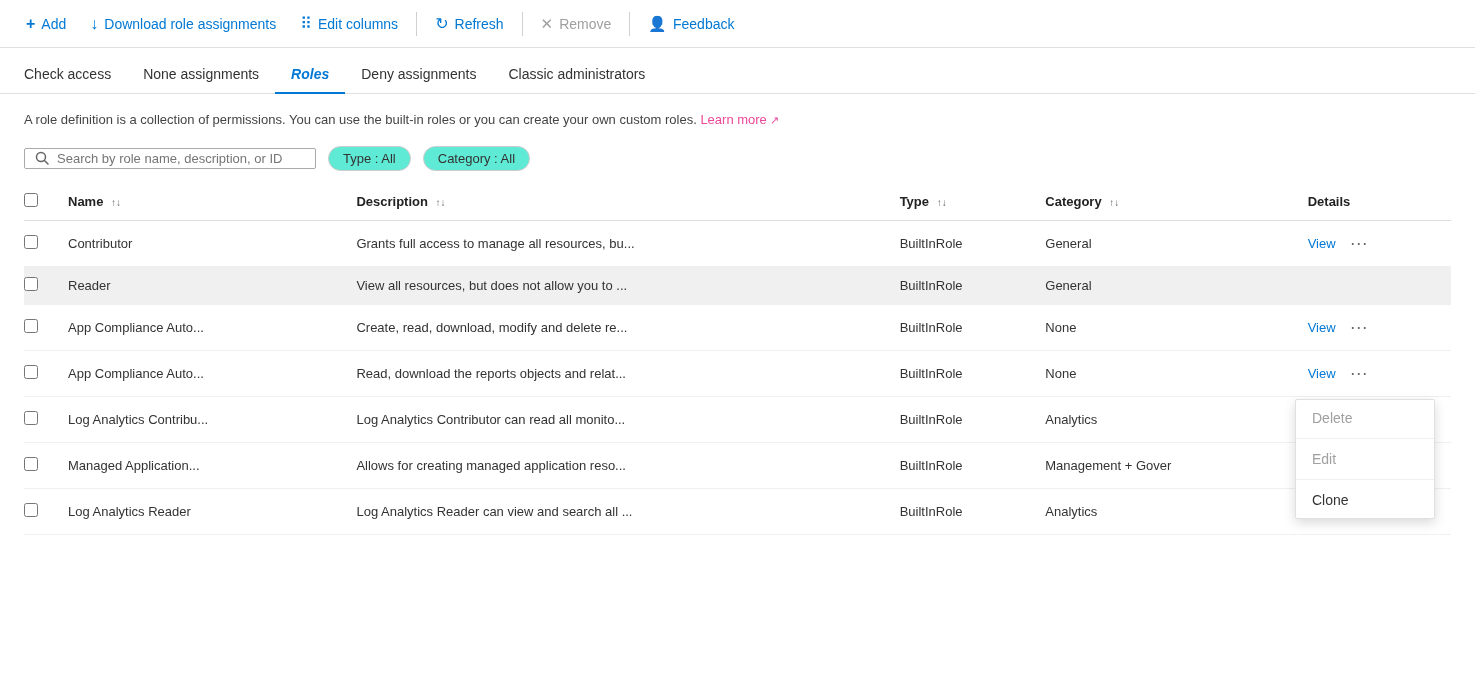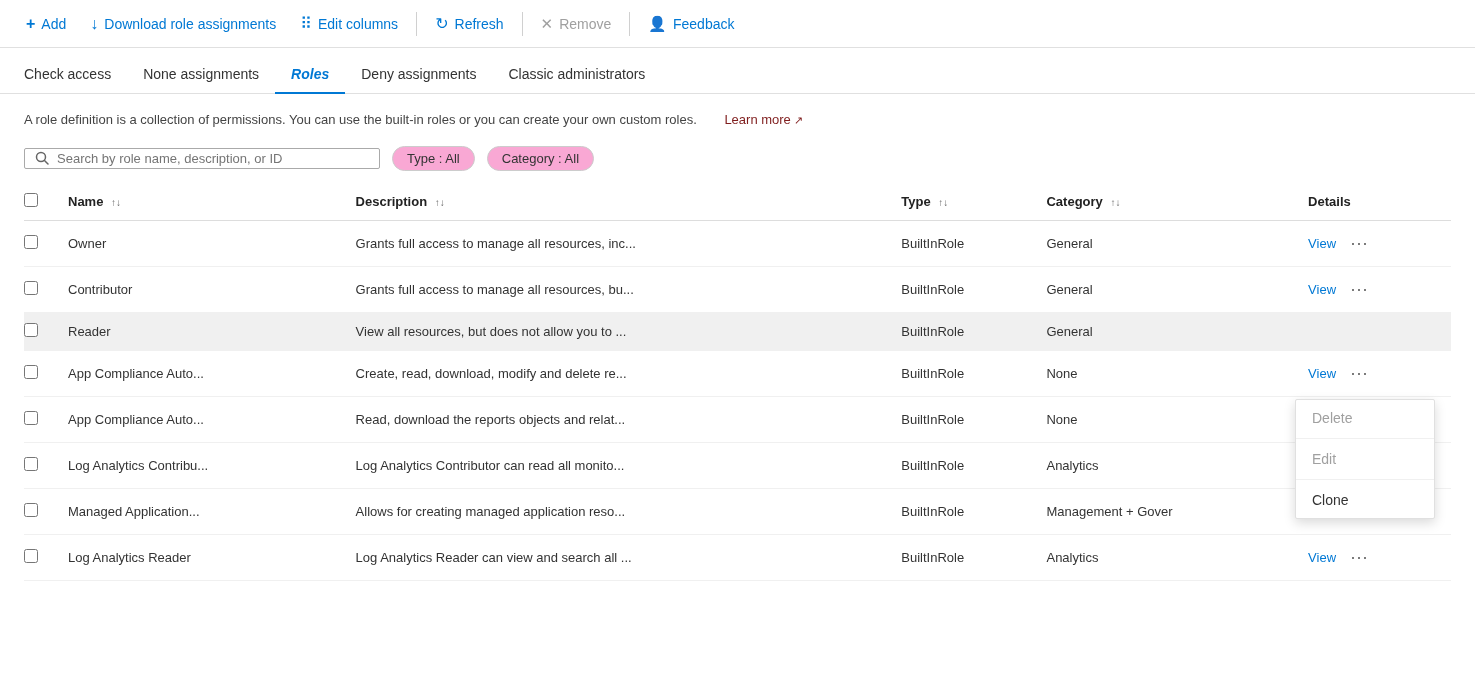--- a/index.html
+++ b/index.html
@@ -60,7 +60,7 @@
       color: #444;
       line-height: 1.5;
     }
-    .description-bar a { color: #7f1d1d; text-decoration: none; margin-left: 24px; }
+    .description-bar a { color: #ec4899; text-decoration: none; }
 
     
     .filters-row {

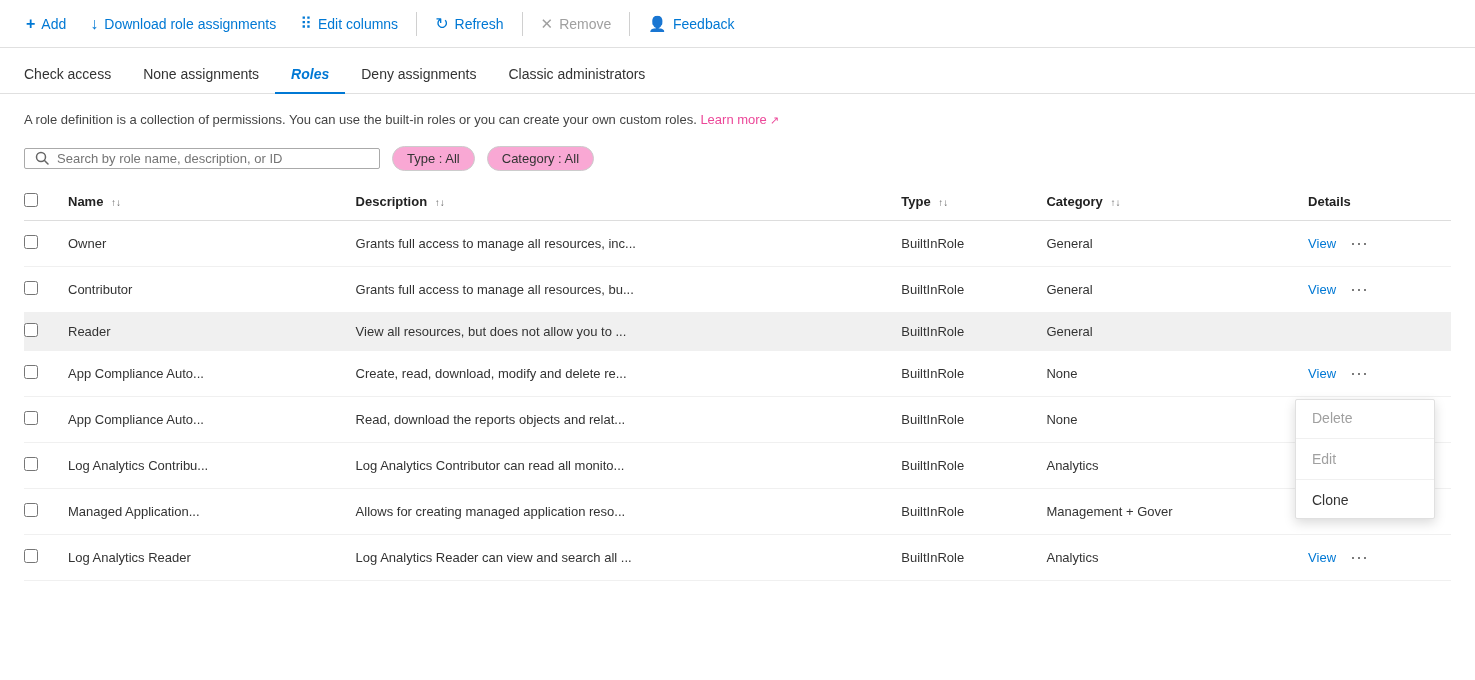--- a/index.html
+++ b/index.html
@@ -76,7 +76,7 @@
       border-radius: 2px;
       padding: 2px 10px;
       gap: 8px;
-      width: 356px;
+      width: 292px;
       background: #fff;
     }
     .search-box input {

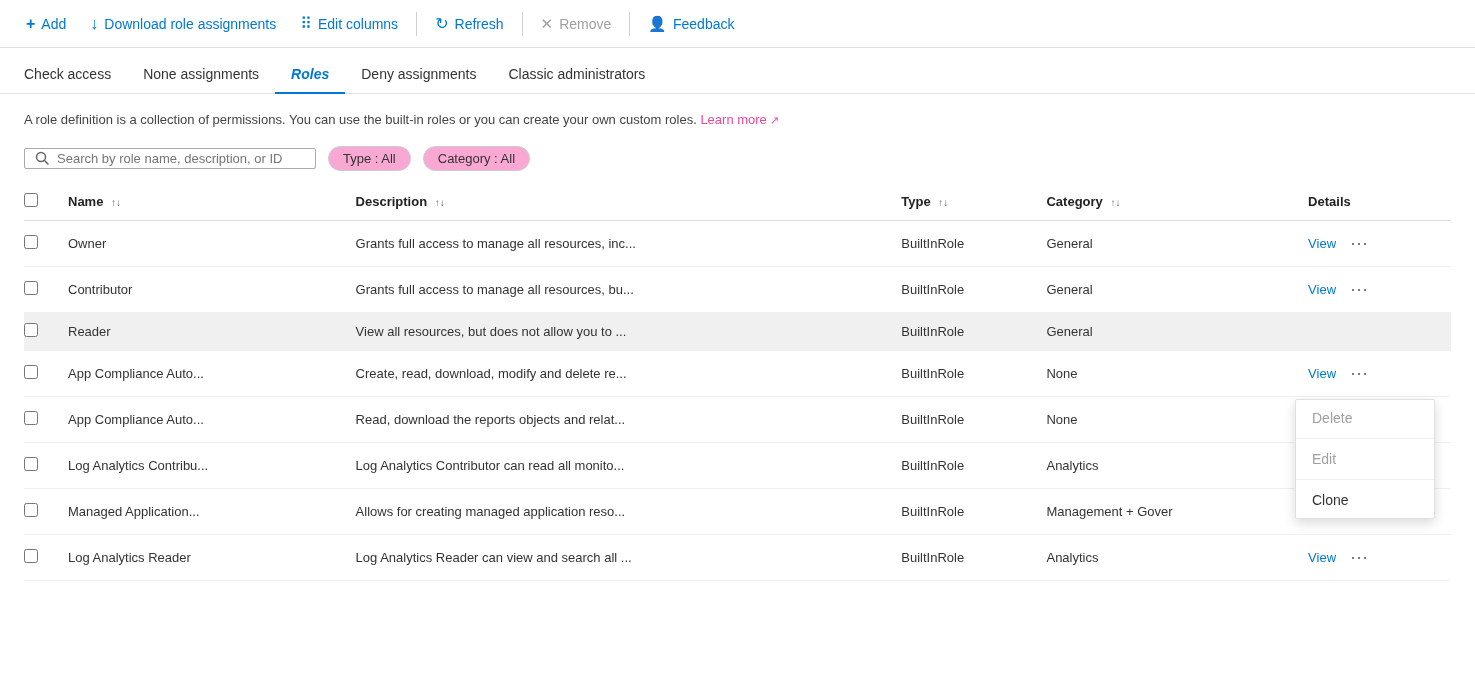--- a/index.html
+++ b/index.html
@@ -93,7 +93,7 @@
       padding: 4px 14px;
       border: 1px solid #ccc;
       border-radius: 20px;
-      background: #f9a8d4;
+      background: #5eead4;
       font-size: 13px;
       cursor: pointer;
       gap: 4px;

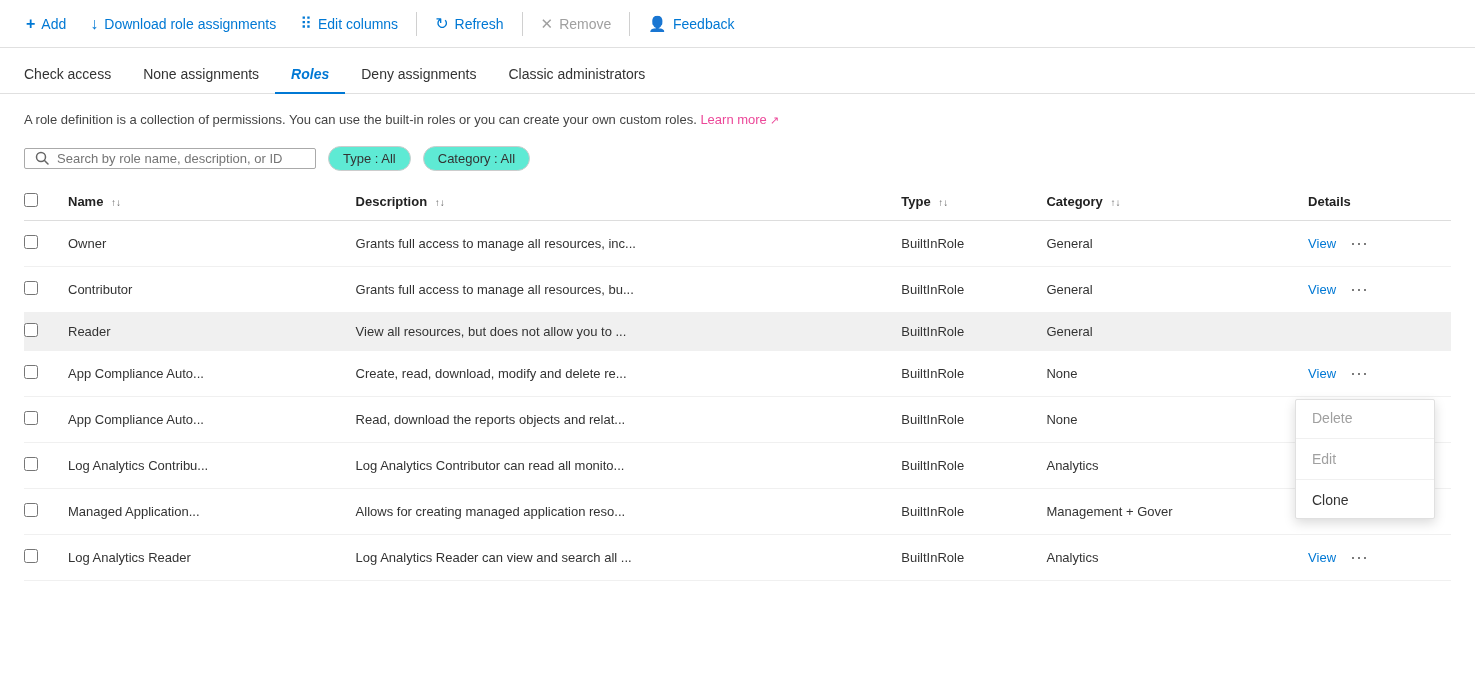--- a/index.html
+++ b/index.html
@@ -283,17 +283,6 @@
       </tr>
     </thead>
     <tbody id="table-body">
-    <tr>
-          <td class="col-check"><input type="checkbox" style=""></td>
-          <td>Owner</td>
-          <td>Grants full access to manage all resources, inc...</td>
-          <td>BuiltInRole</td>
-          <td>General</td>
-          <td style="display: flex; align-items: center; gap: 8px;">
-            <a href="#" class="view-link">View</a>
-            <button class="ellipsis-btn">···</button>
-          </td>
-        </tr>
         <tr>
           <td class="col-check"><input type="checkbox" style=""></td>
           <td>Contributor</td>

